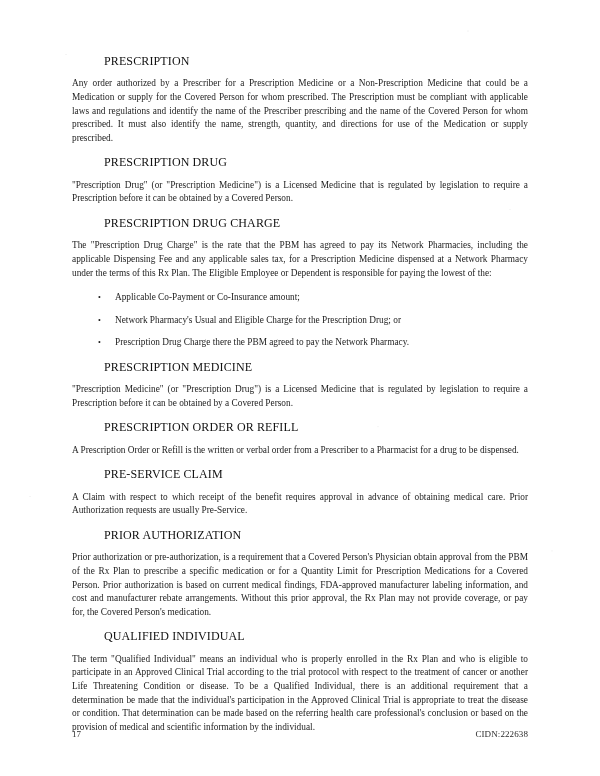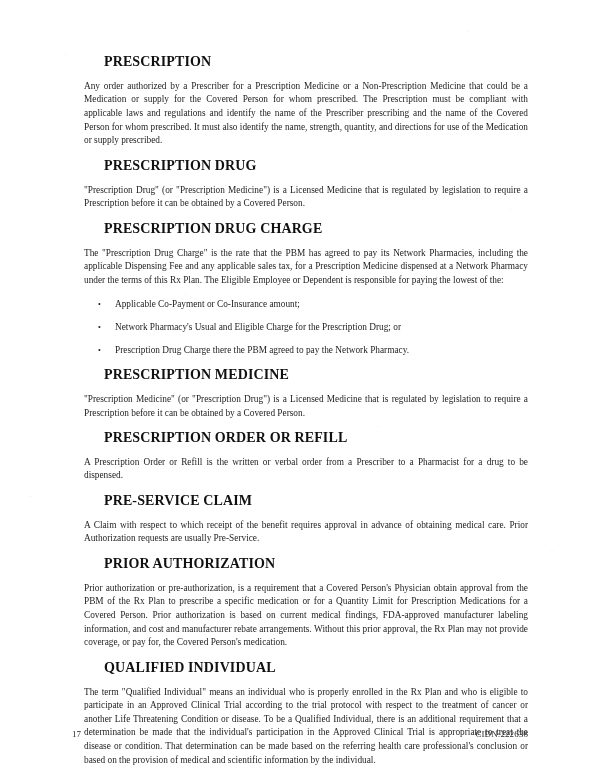--- a/index.html
+++ b/index.html
@@ -48,8 +48,8 @@
   }
 
   h2.section-heading {
-    font-size: 14px;
-    font-weight: bold;
+    font-size: 12px;
+    font-weight: normal;
     letter-spacing: 0.12px;
     margin: 0 0 9px 0;
     line-height: 1.2;

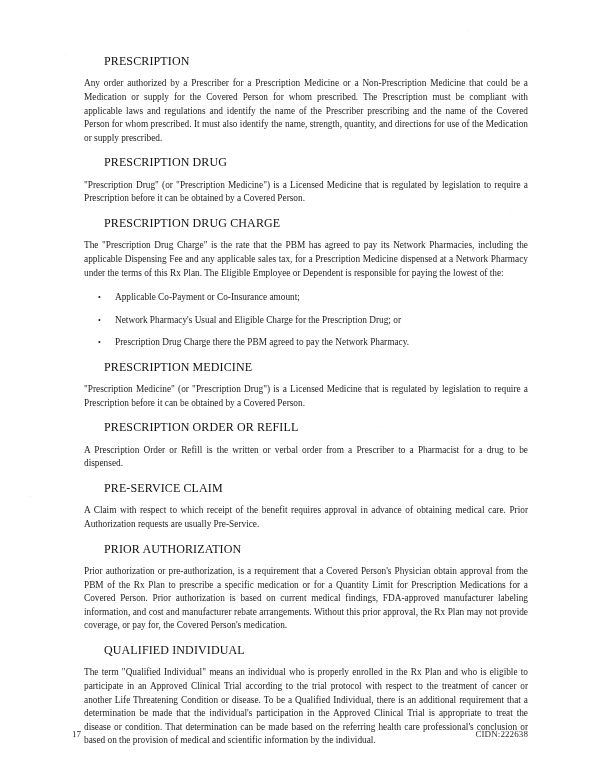--- a/index.html
+++ b/index.html
@@ -60,7 +60,7 @@
   p.body-text {
     font-size: 9.3px;
     line-height: 13.6px;
-    margin: 0 0 11px 12px;
+    margin: 0 0 11px 0;
     text-align: justify;
     text-justify: inter-word;
     color: #1d1d1d;

